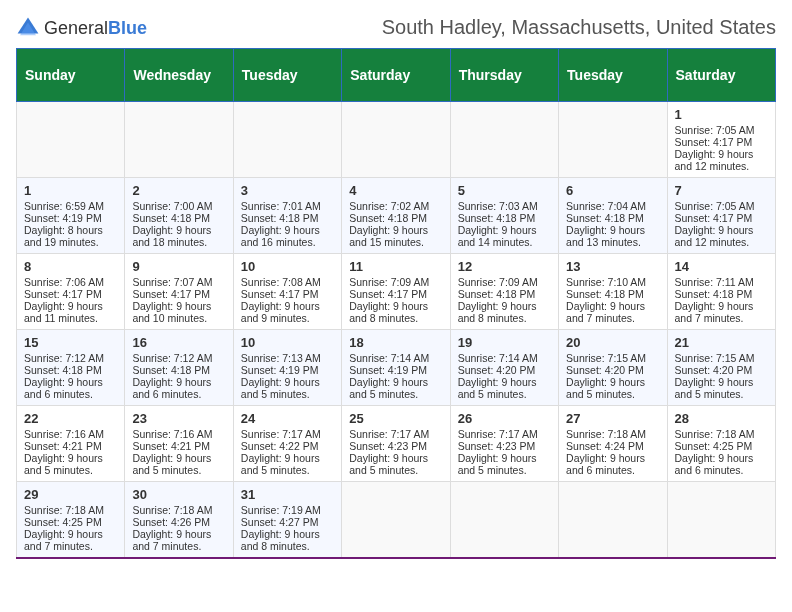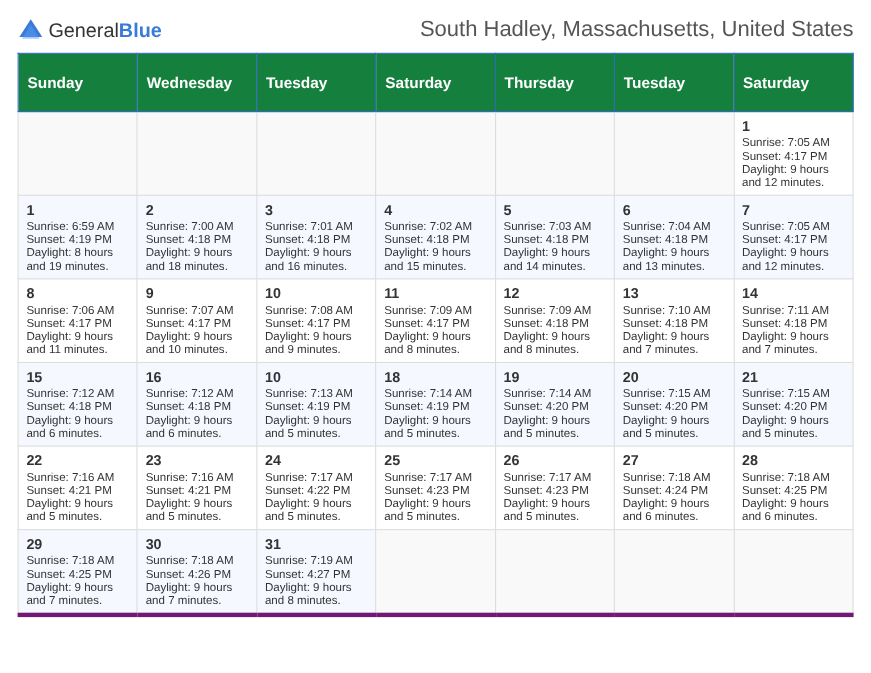--- a/index.html
+++ b/index.html
@@ -84,7 +84,7 @@
       background: #f9f9f9 !important;
     }
     .last-row td {
-      border-bottom: 4px solid #701a75;
+      border-bottom: 2px solid #701a75;
     }
   </style>
 </head>

